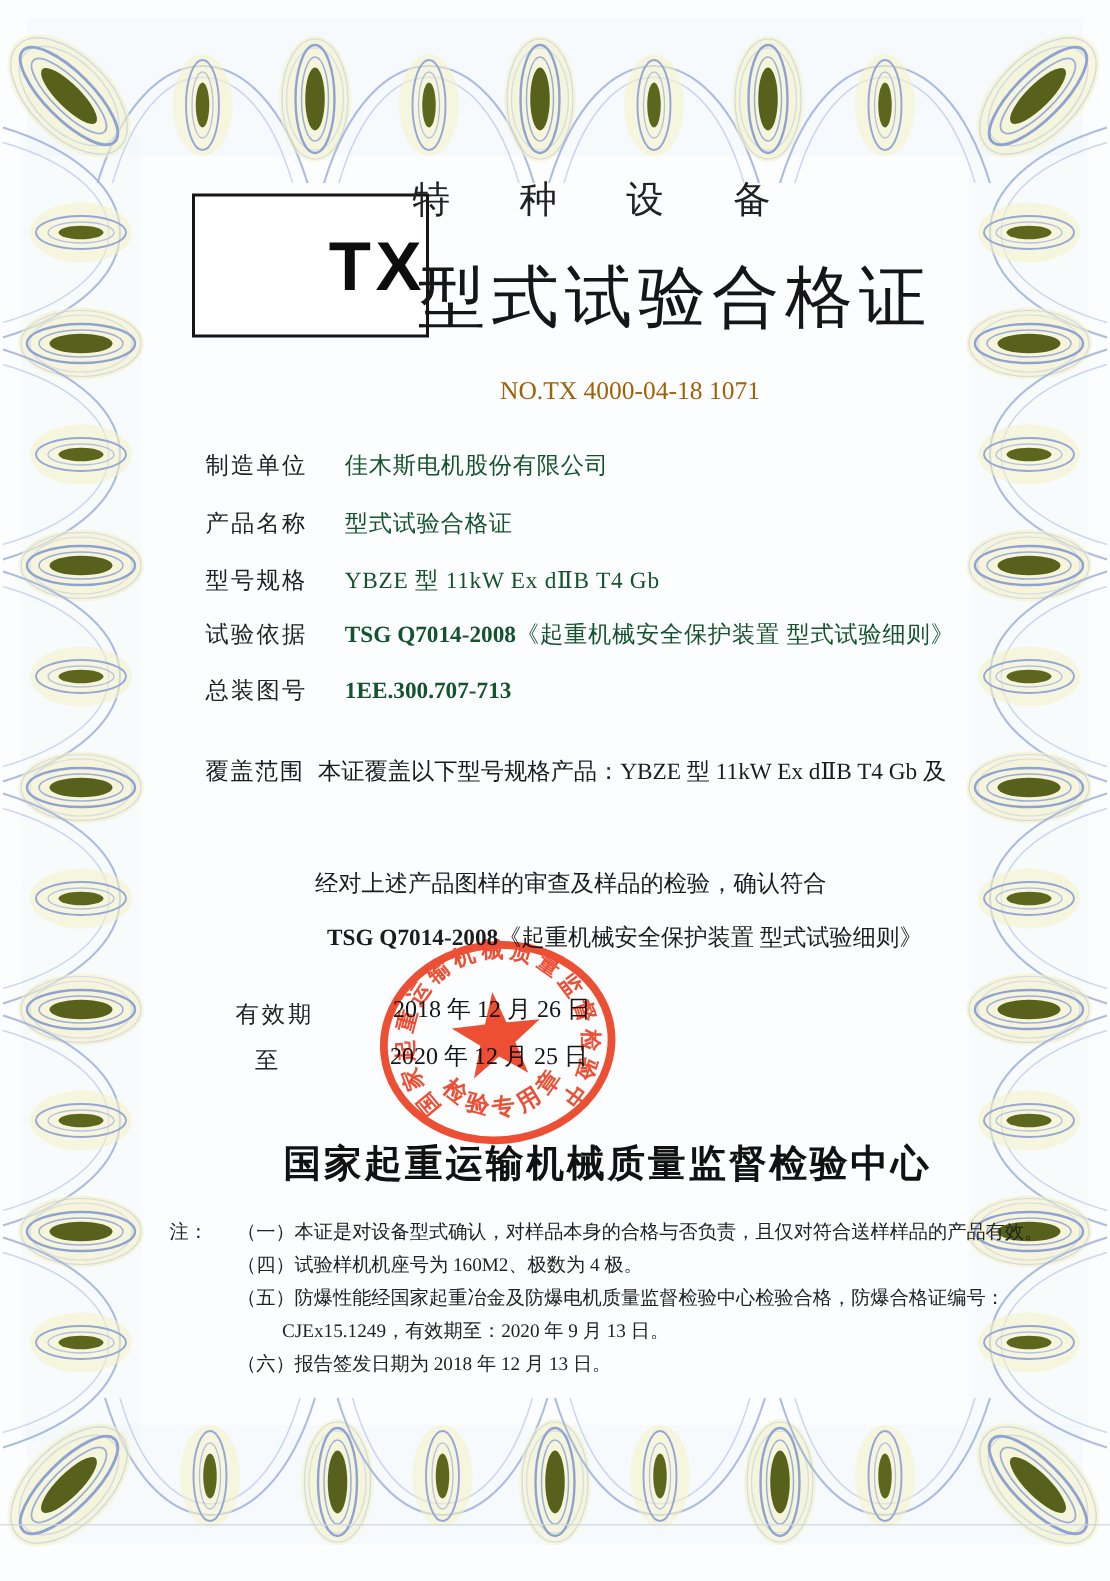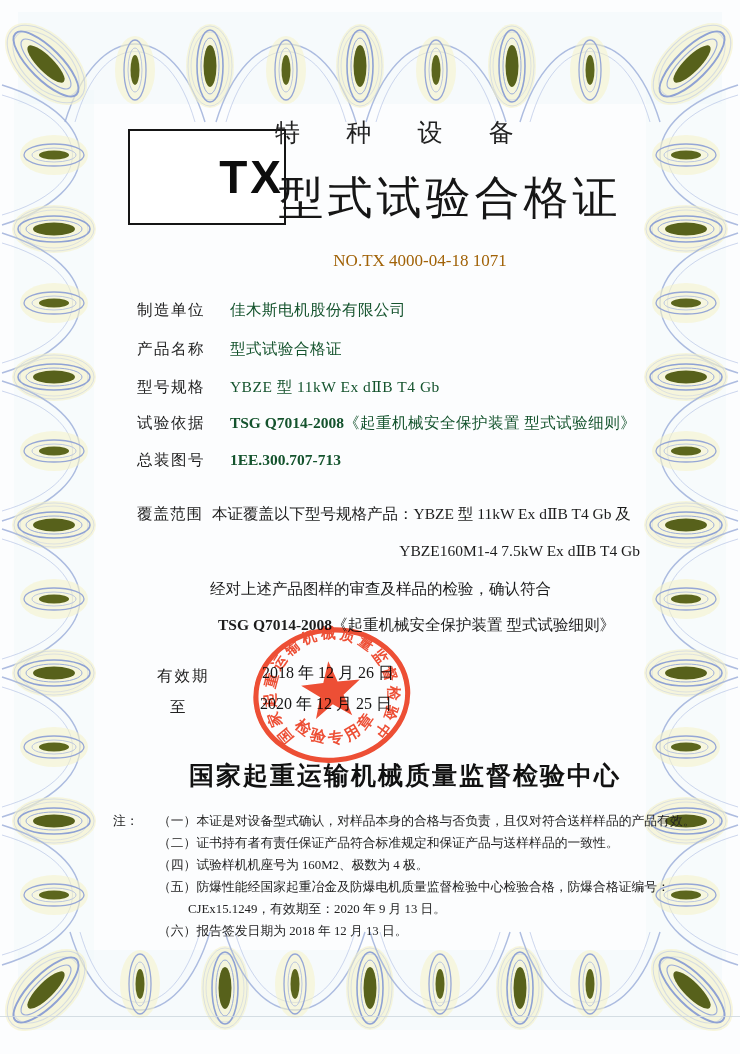--- a/index.html
+++ b/index.html
@@ -164,7 +164,6 @@
 
   <div class="cov-line" style="left:137px;top:504px;letter-spacing:1px">覆盖范围</div>
   <div class="cov-line" style="left:212px;top:504px">本证覆盖以下型号规格产品：YBZE 型 11kW Ex dⅡB T4 Gb 及</div>
-  <div class="cov-line" style="left:212px;top:542px;width:428px;text-align:right">YBZE160M1-4 7.5kW Ex dⅡB T4 Gb</div>
   <div class="cov-line" style="left:210px;top:579px">经对上述产品图样的审查及样品的检验，确认符合</div>
   <div class="cov-line" style="left:218px;top:615px"><span class="hei">TSG Q7014-2008</span><span>《起重机械安全保护装置 型式试验细则》</span></div>
 

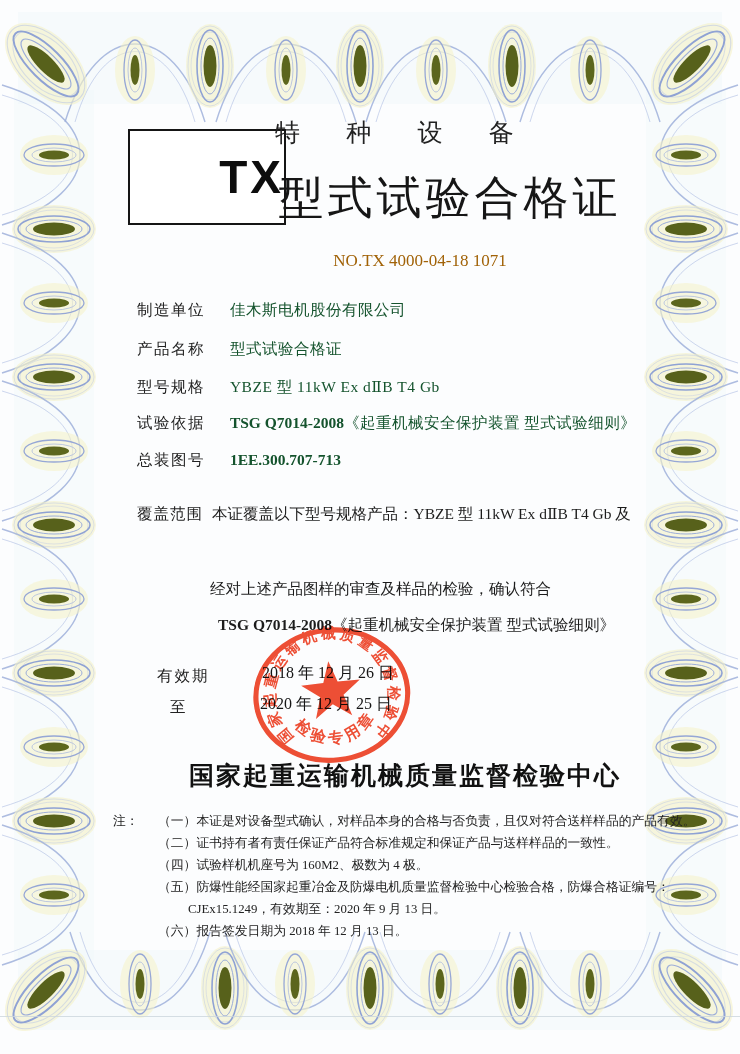--- a/index.html
+++ b/index.html
@@ -192,7 +192,6 @@
       <div>注：</div>
       <div>
         <div class="note-line">（一）本证是对设备型式确认，对样品本身的合格与否负责，且仅对符合送样样品的产品有效。</div>
-        <div class="note-line">（二）证书持有者有责任保证产品符合标准规定和保证产品与送样样品的一致性。</div>
         <div class="note-line">（四）试验样机机座号为 160M2、极数为 4 极。</div>
         <div class="note-line">（五）防爆性能经国家起重冶金及防爆电机质量监督检验中心检验合格，防爆合格证编号：</div>
         <div class="note-line note-cont">CJEx15.1249，有效期至：2020 年 9 月 13 日。</div>

